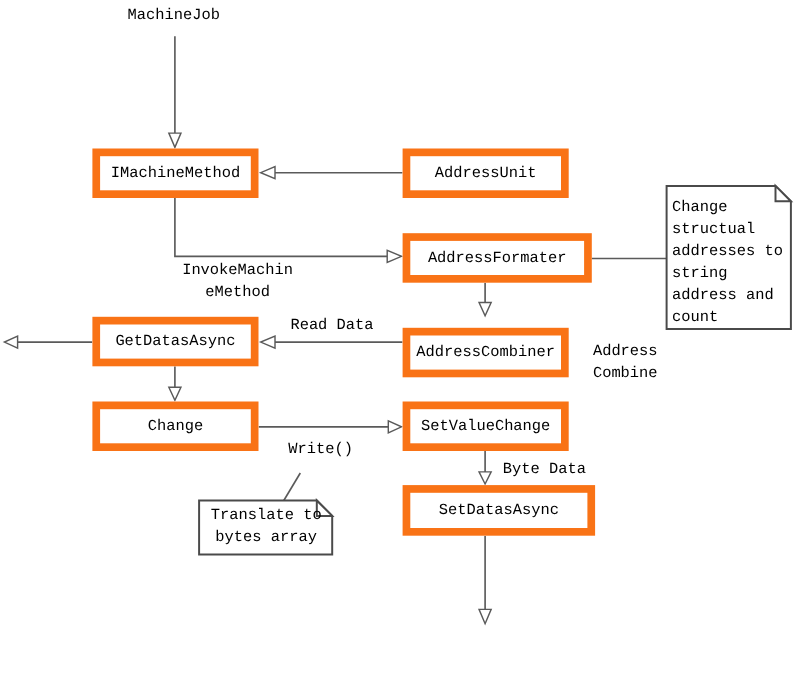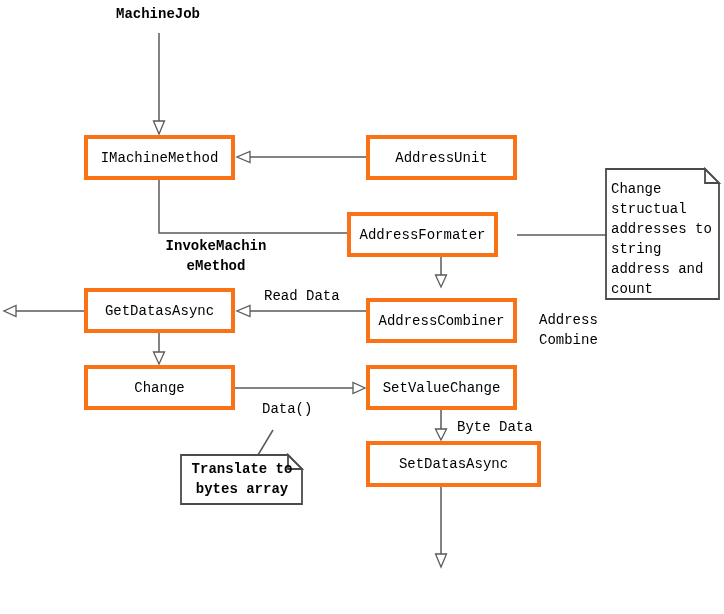--- a/index.html
+++ b/index.html
@@ -29,7 +29,7 @@
     white-space:pre-line;
     text-align:right;
   }
-  .center{text-align:center;font-weight:bold;}
+  .center{text-align:center;}
   .note-text{
     position:absolute;
     font-size:14px;

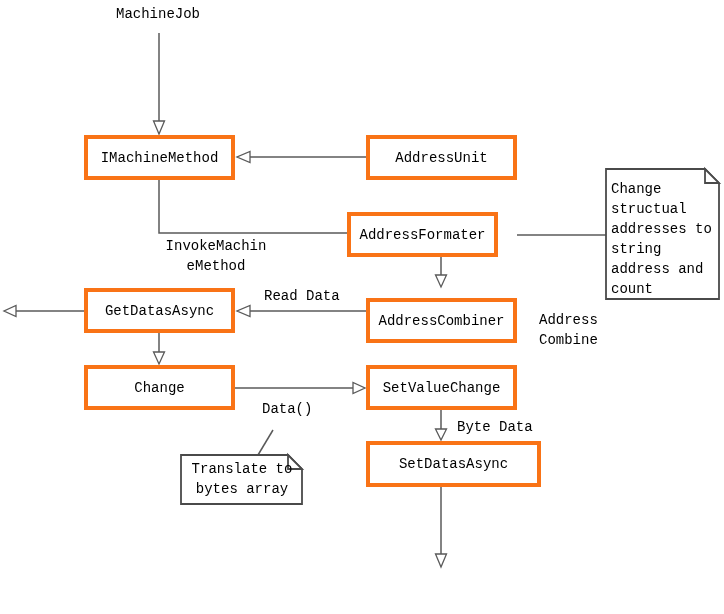--- a/index.html
+++ b/index.html
@@ -16,7 +16,7 @@
     position:absolute;
     box-sizing:border-box;
     background:#ffffff;
-    border:4px solid #f97316;
+    border:7px solid #f97316;
     display:flex;align-items:center;justify-content:center;
     font-size:14px;
     letter-spacing:0;

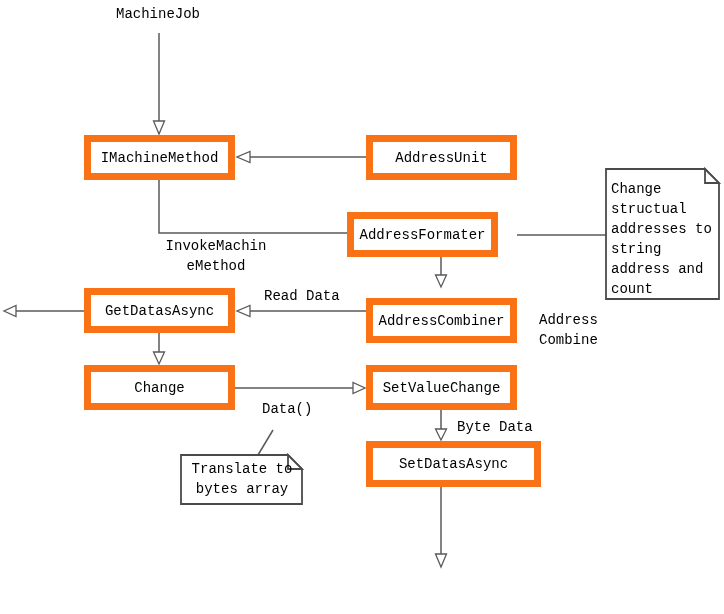--- a/index.html
+++ b/index.html
@@ -99,7 +99,7 @@
     <span>AddressUnit</span>
   </div>
 
-  <div class="node" style="left:347px;top:212px;width:151px;height:45px">
+  <div class="node" style="left:366px;top:212px;width:172px;height:45px">
     <span>AddressFormater</span>
   </div>
 

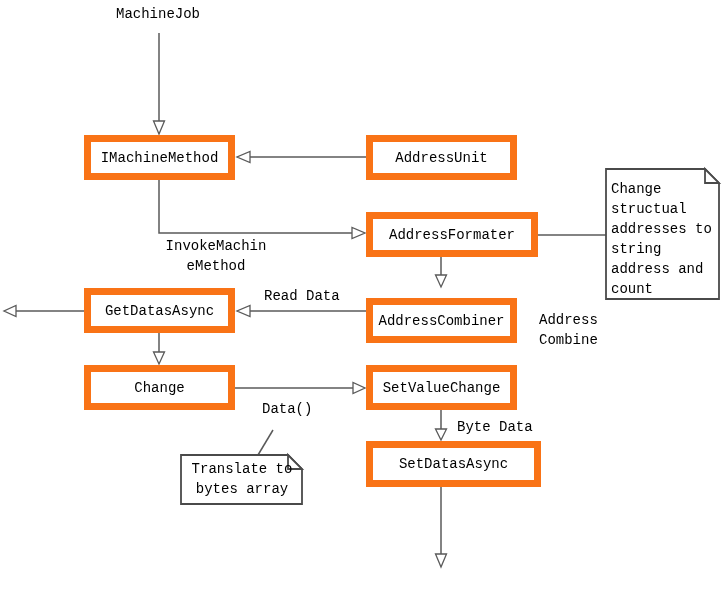--- a/index.html
+++ b/index.html
@@ -143,7 +143,7 @@
   <div class="lbl" style="left:539px;top:310px">Address
 Combine</div>
 
-  <div class="lbl" style="left:262px;top:399px">Data()</div>
+  <div class="lbl" style="left:262px;top:399px">Write()</div>
 
   <div class="lbl" style="left:457px;top:417px">Byte Data</div>
 

